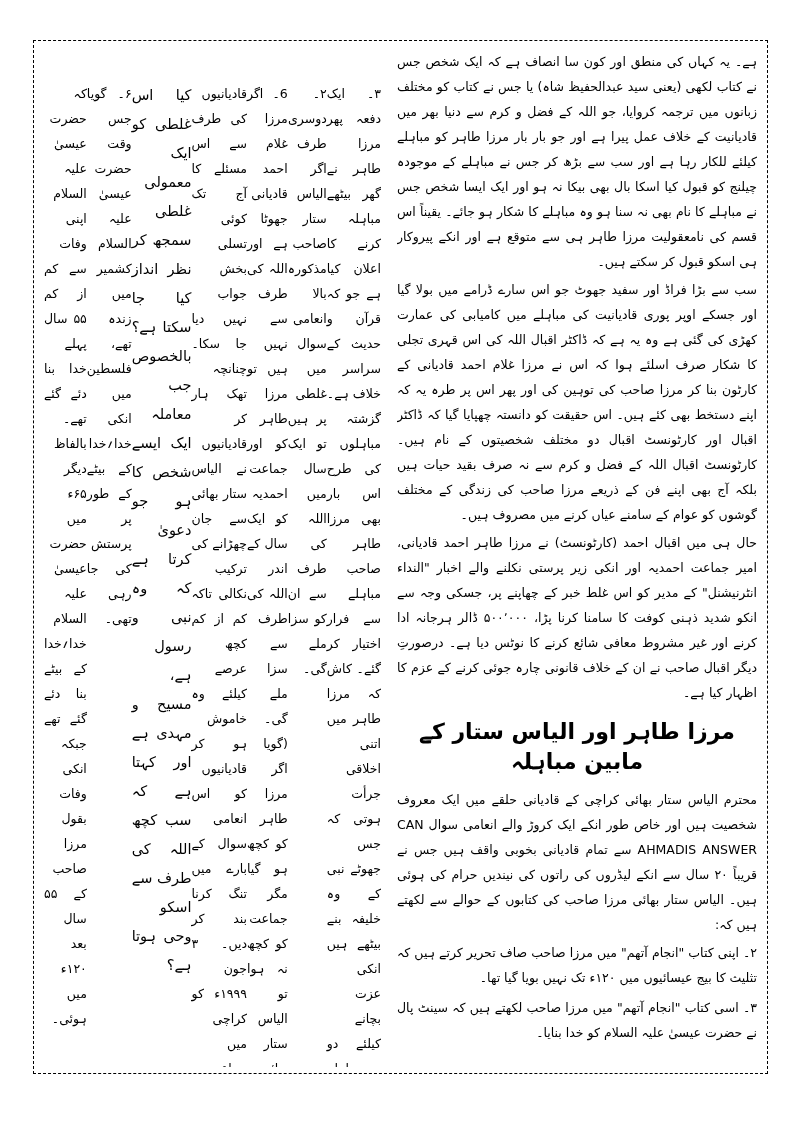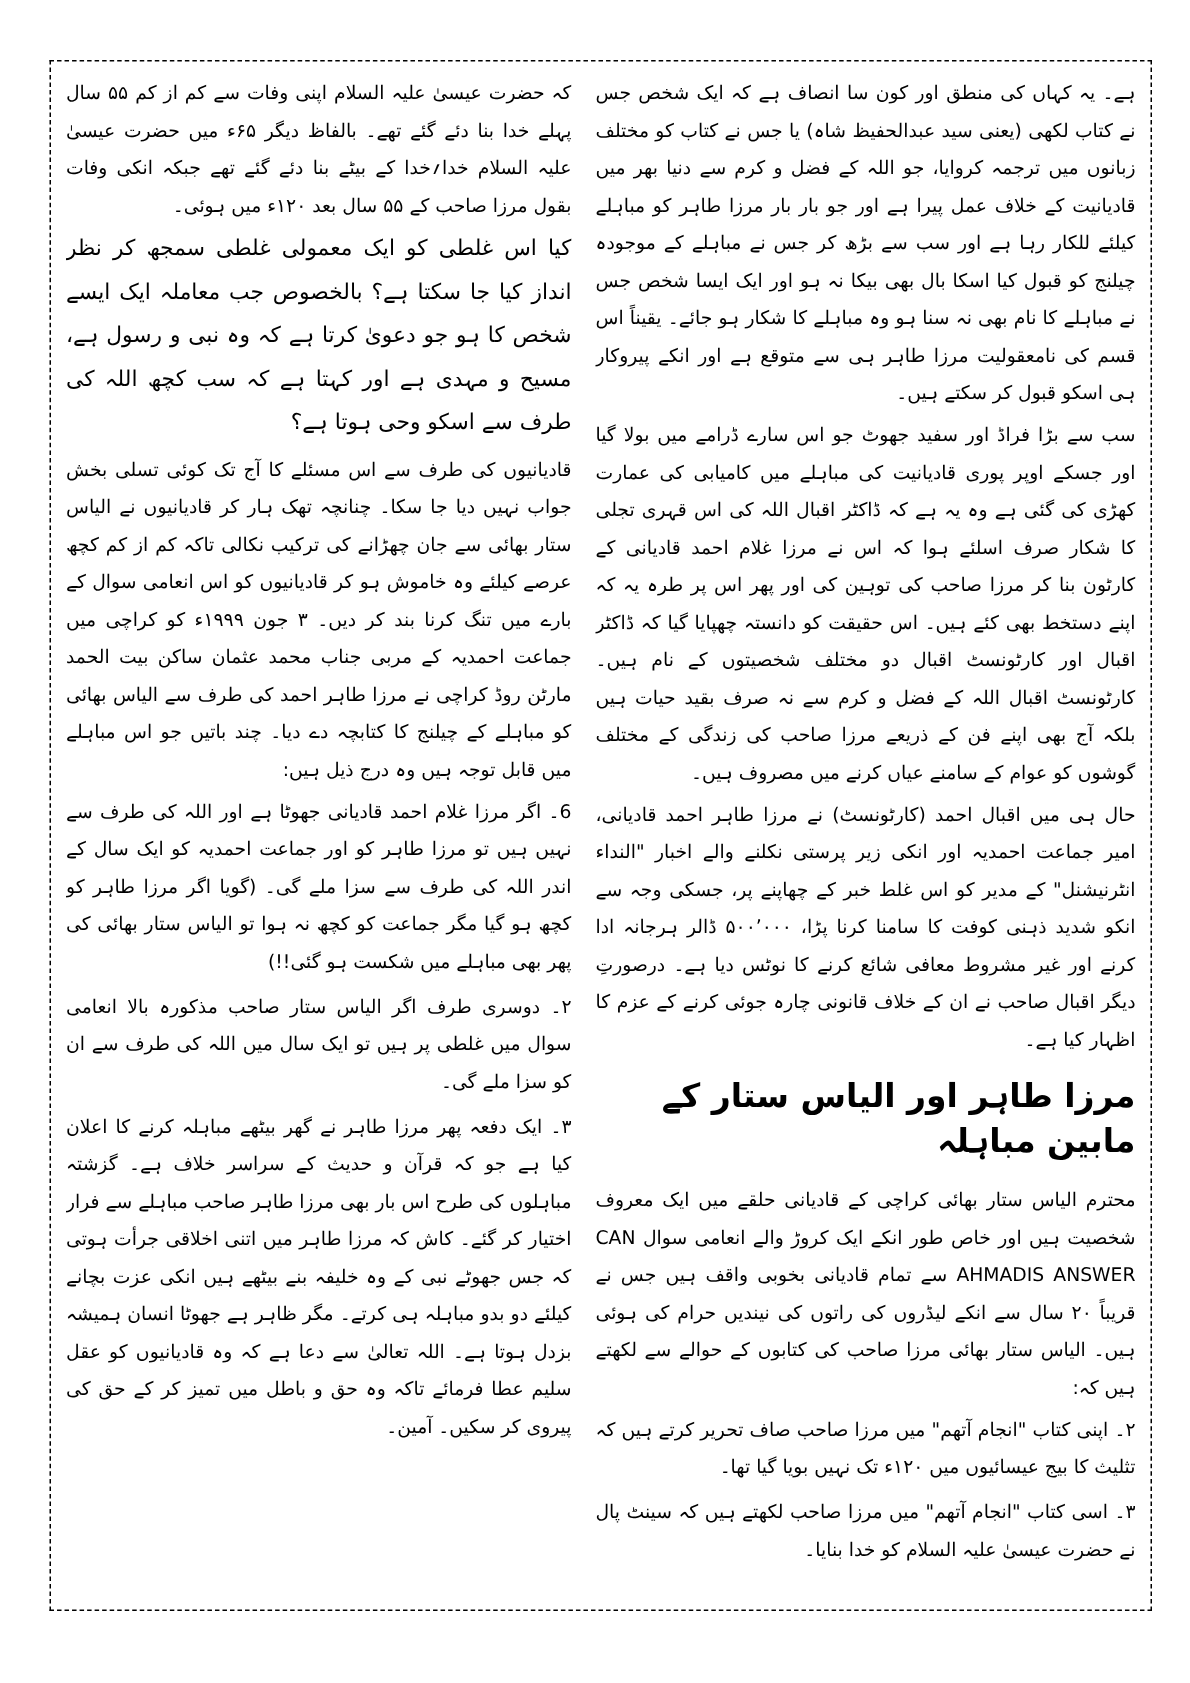--- a/index.html
+++ b/index.html
@@ -23,7 +23,7 @@
   }
   .col{overflow:hidden;}
   .col-right{flex:0 0 360px;}
-  .col-left{flex:1;display:flex;flex-direction:column;}
+  .col-left{flex:1;display:flex;margin-top:32px;}
   .u{
     direction:rtl;
     unicode-bidi:embed;

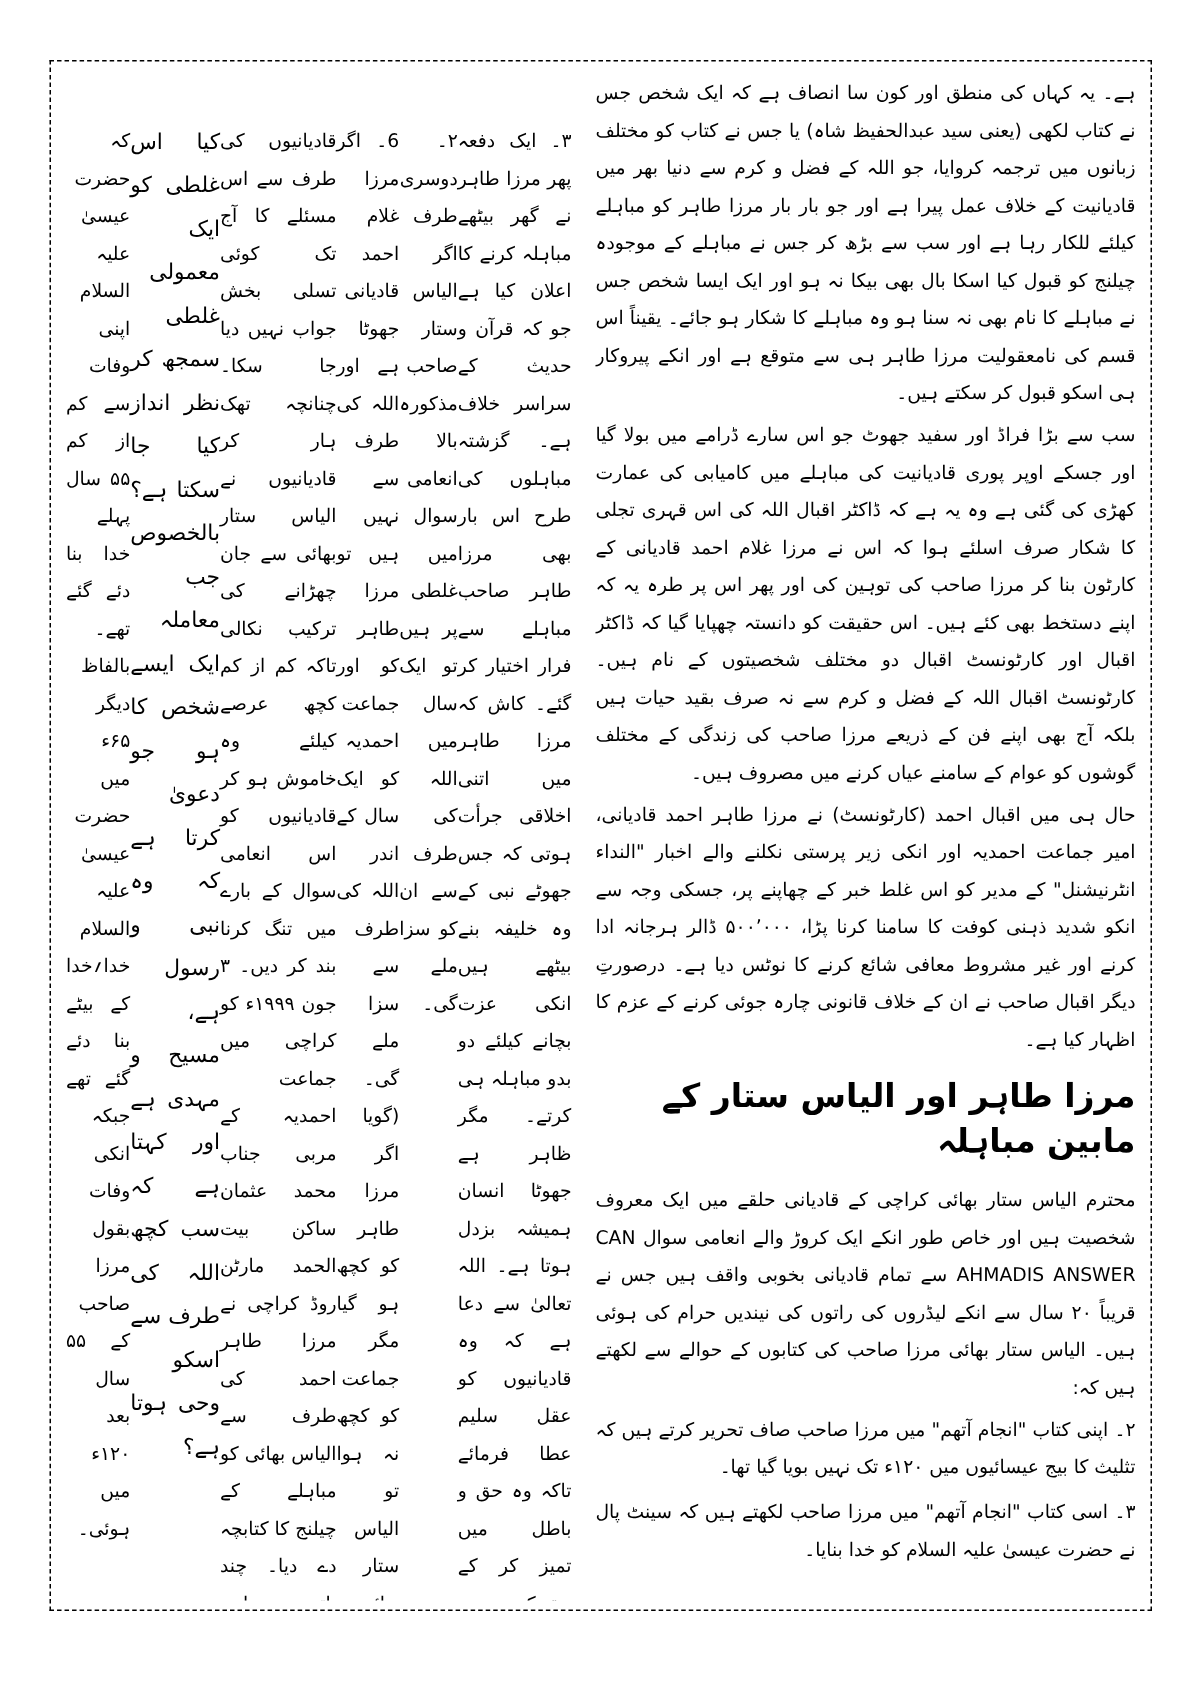--- a/index.html
+++ b/index.html
@@ -65,6 +65,7 @@
 
     <section class="col col-left">
       <p class="u">کہ حضرت عیسیٰ علیہ السلام اپنی وفات سے کم از کم ۵۵ سال پہلے خدا بنا دئے گئے تھے۔ بالفاظ دیگر ۶۵ء میں حضرت عیسیٰ علیہ السلام خدا؍خدا کے بیٹے بنا دئے گئے تھے جبکہ انکی وفات بقول مرزا صاحب کے ۵۵ سال بعد ۱۲۰ء میں ہوئی۔</p>
+      <p class="u">۶۔ گویا جس وقت حضرت عیسیٰ علیہ السلام کشمیر میں زندہ تھے، فلسطین میں انکی خدا؍خدا کے بیٹے کے طور پر پرستش کی جا رہی تھی۔</p>
       <p class="u bold-question">کیا اس غلطی کو ایک معمولی غلطی سمجھ کر نظر انداز کیا جا سکتا ہے؟ بالخصوص جب معاملہ ایک ایسے شخص کا ہو جو دعویٰ کرتا ہے کہ وہ نبی و رسول ہے، مسیح و مہدی ہے اور کہتا ہے کہ سب کچھ اللہ کی طرف سے اسکو وحی ہوتا ہے؟</p>
       <p class="u">قادیانیوں کی طرف سے اس مسئلے کا آج تک کوئی تسلی بخش جواب نہیں دیا جا سکا۔ چنانچہ تھک ہار کر قادیانیوں نے الیاس ستار بھائی سے جان چھڑانے کی ترکیب نکالی تاکہ کم از کم کچھ عرصے کیلئے وہ خاموش ہو کر قادیانیوں کو اس انعامی سوال کے بارے میں تنگ کرنا بند کر دیں۔ ۳ جون ۱۹۹۹ء کو کراچی میں جماعت احمدیہ کے مربی جناب محمد عثمان ساکن بیت الحمد مارٹن روڈ کراچی نے مرزا طاہر احمد کی طرف سے الیاس بھائی کو مباہلے کے چیلنج کا کتابچہ دے دیا۔ چند باتیں جو اس مباہلے میں قابل توجہ ہیں وہ درج ذیل ہیں:</p>
       <p class="u item">6۔ اگر مرزا غلام احمد قادیانی جھوٹا ہے اور اللہ کی طرف سے نہیں ہیں تو مرزا طاہر کو اور جماعت احمدیہ کو ایک سال کے اندر اللہ کی طرف سے سزا ملے گی۔ (گویا اگر مرزا طاہر کو کچھ ہو گیا مگر جماعت کو کچھ نہ ہوا تو الیاس ستار بھائی کی پھر بھی مباہلے میں شکست ہو گئی!!)</p>

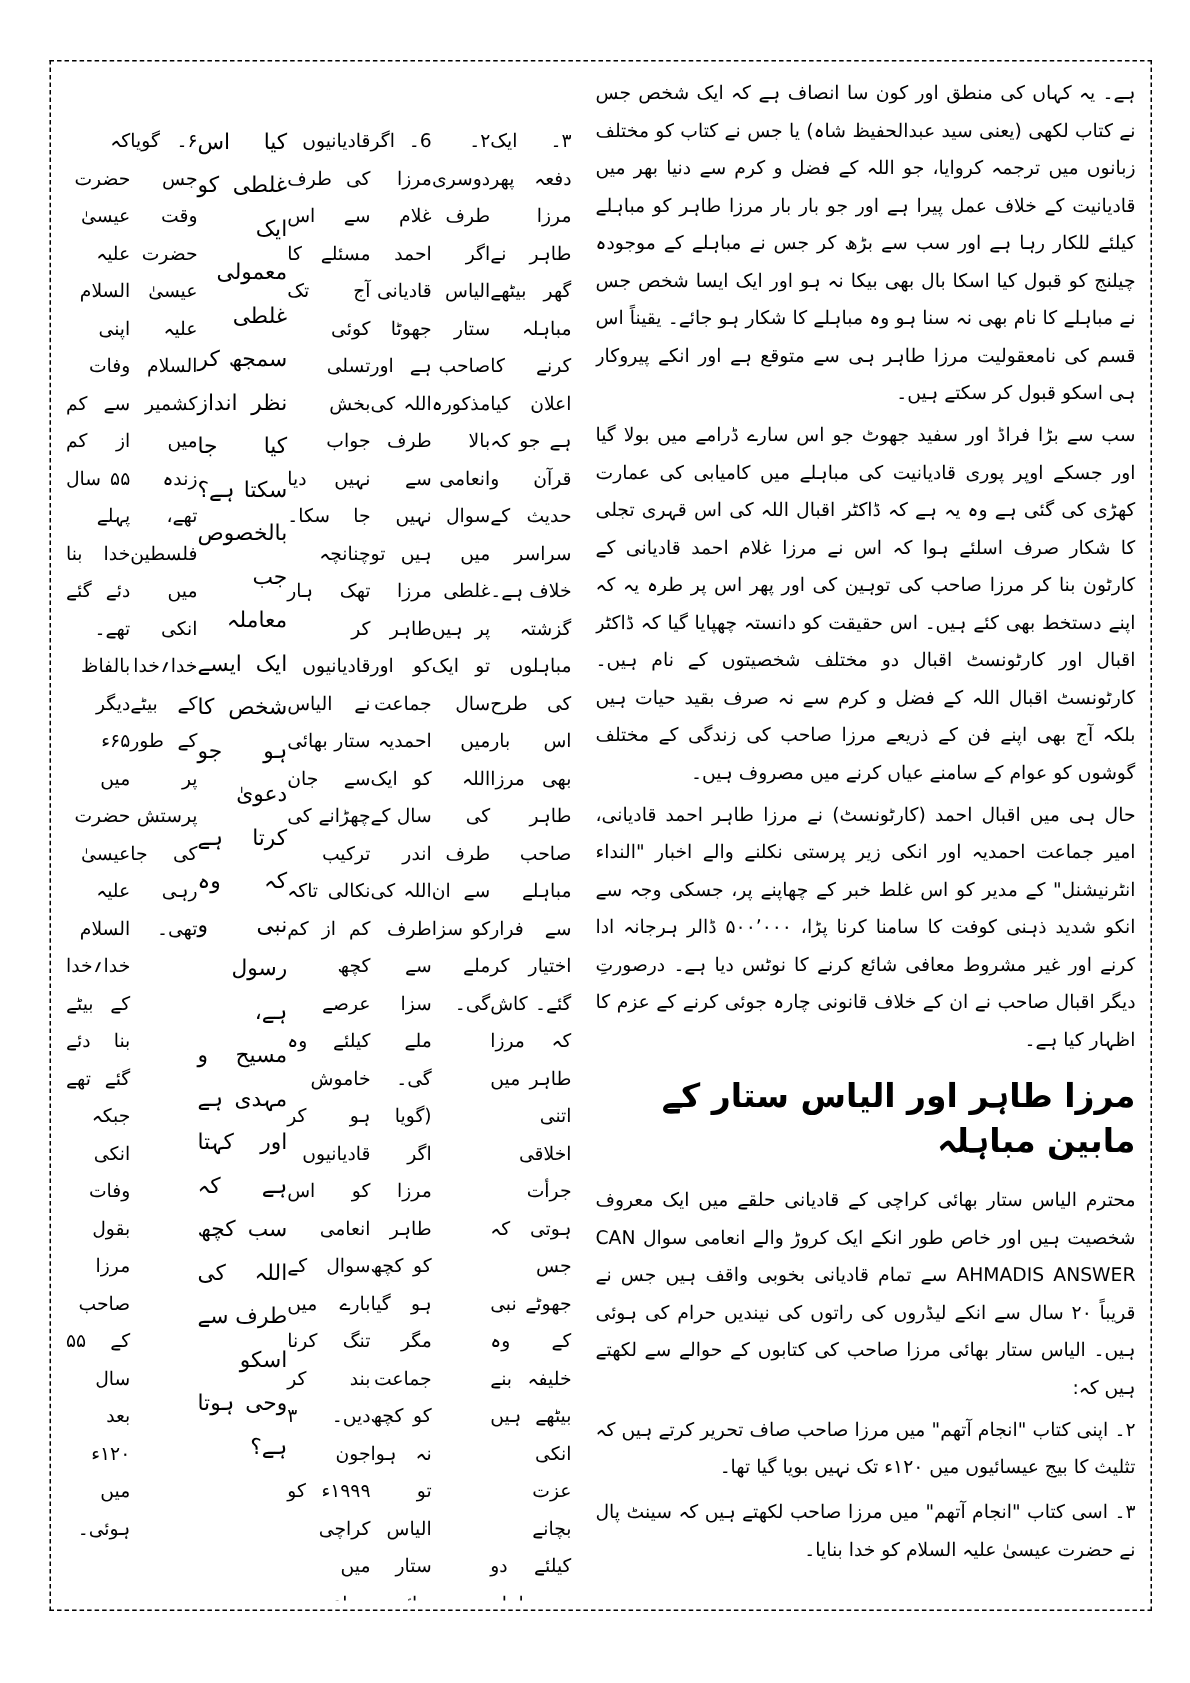--- a/index.html
+++ b/index.html
@@ -35,6 +35,7 @@
   .u.item{margin-bottom:5px;}
   .heading{
     direction:rtl;
+    text-align:center;
     font-weight:bold;
     font-size:22px;
     line-height:30px;

